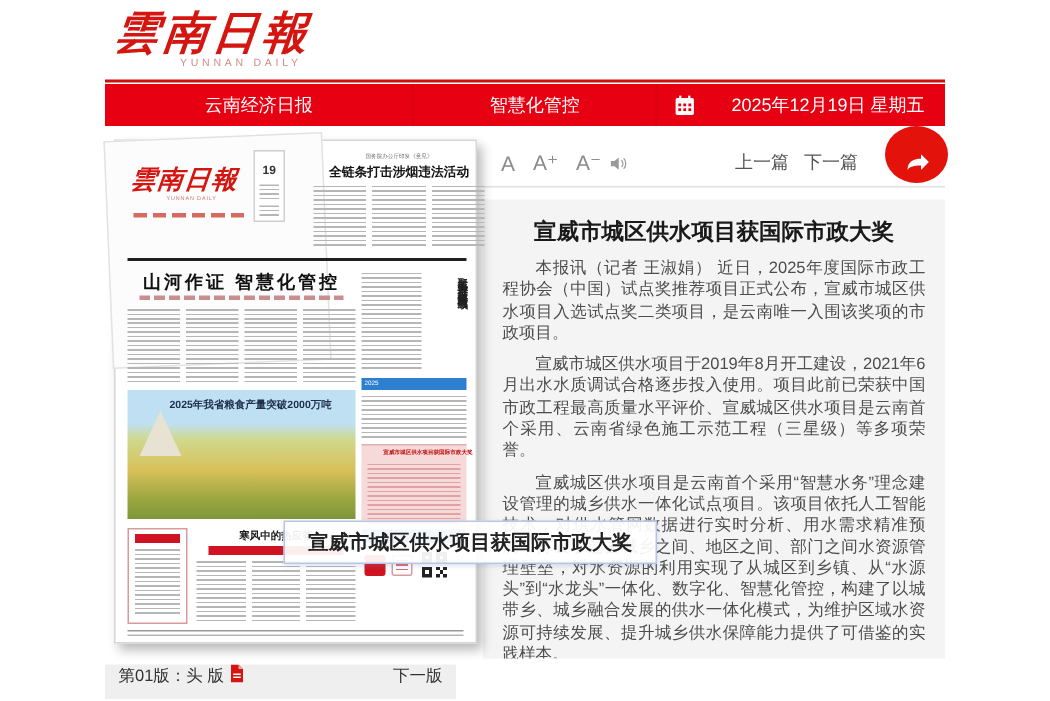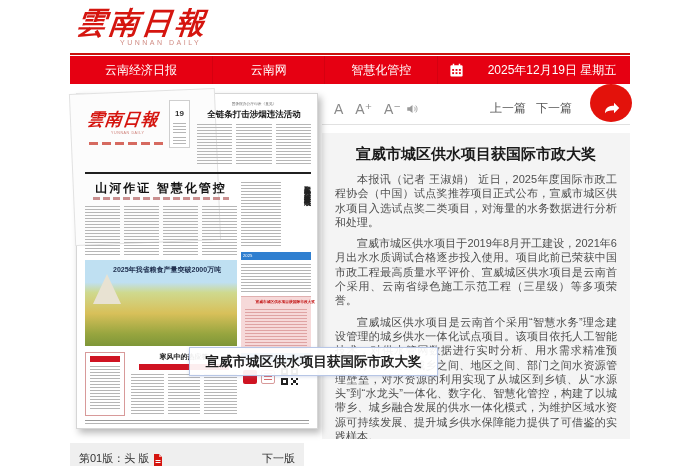--- a/index.html
+++ b/index.html
@@ -130,7 +130,6 @@
 
   <div class="nav">
     <div class="nav-item wide">云南经济日报</div>
-    <div class="nav-item">云南网</div>
     <div class="nav-item">智慧化管控</div>
     <div class="nav-cal">
       <svg width="15" height="15" viewBox="0 0 16 16">

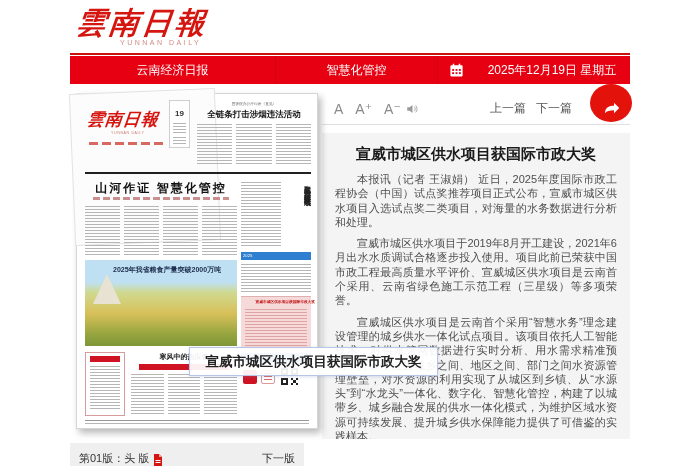--- a/index.html
+++ b/index.html
@@ -41,7 +41,7 @@
   .np-date-day { position:static; display:block; text-align:center; margin-top:8px; font-size:8px; font-weight:bold; color:#333; }
   .np-datebox .tx { left:3px; right:3px; height:10px; top:22px; }
   .np-datebox .tx.b2 { top:36px; height:8px; }
-  .np-topstory { left:120px; top:6px; width:114px; }
+  .np-topstory { left:132px; top:6px; width:114px; }
   .np-kicker { position:static; display:block; text-align:center; font-size:6px; transform:scale(0.62); color:#666; white-space:nowrap; }
   .np-topline { position:static; display:block; text-align:center; font-size:8.5px; font-weight:bold; color:#141414; white-space:nowrap; }
   .np-topcols { position:static; display:flex; gap:4px; margin-top:3px; }

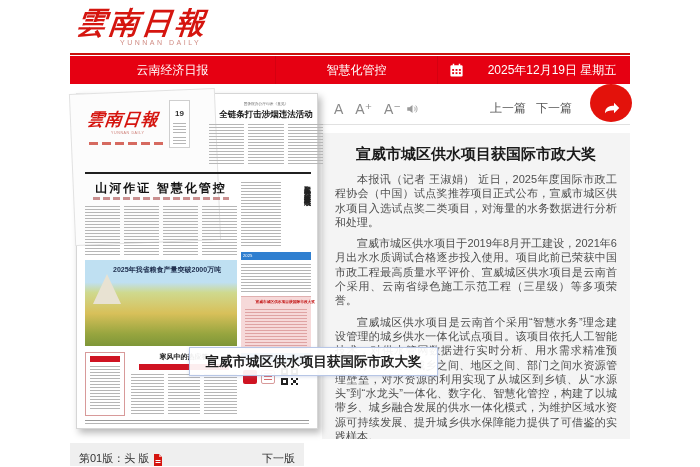--- a/index.html
+++ b/index.html
@@ -247,7 +247,7 @@
       </div>
       <div class="article-body">
         <div class="article-title">宣威市城区供水项目获国际市政大奖</div>
-        <p>本报讯（记者 王淑娟） 近日，2025年度国际市政工程协会（中国）试点奖推荐项目正式公布，宣威市城区供水项目入选试点奖二类项目，对海量的水务数据进行分析和处理。</p>
+        <p>本报讯（记者 王淑娟） 近日，2025年度国际市政工程协会（中国）试点奖推荐项目正式公布，宣威市城区供水项目入选试点奖二类项目，是云南唯一入围该奖项的市政项目。</p>
         <p>宣威市城区供水项目于2019年8月开工建设，2021年6月出水水质调试合格逐步投入使用。项目此前已荣获中国市政工程最高质量水平评价、宣威城区供水项目是云南首个采用、云南省绿色施工示范工程（三星级）等多项荣誉。</p>
         <p>宣威城区供水项目是云南首个采用“智慧水务”理念建设管理的城乡供水一体化试点项目。该项目依托人工智能技术，对供水管网数据进行实时分析、用水需求精准预测，打破了过去城乡之间、地区之间、部门之间水资源管理壁垒，对水资源的利用实现了从城区到乡镇、从“水源头”到“水龙头”一体化、数字化、智慧化管控，构建了以城带乡、城乡融合发展的供水一体化模式，为维护区域水资源可持续发展、提升城乡供水保障能力提供了可借鉴的实践样本。</p>
         <p>项目融合物联网、大数据、5G等高新技术构建的“1+N”智慧水务系统管理平台，实现了无人值守智慧化运维管理，对水库、泵站、管网、水厂等进行实时监控，对海量的水务数据进行分析和处理，为决策提供科学依据，大大提高了供水系统的运行效率和安全性。平台还推出了线上业务办理功能，用户只需通过手机，就能轻松办理报漏、报修、水费缴纳等业务，还能随时查看家里的用水趋势、水质等情况，享受到了更加便捷的用水服务。</p>

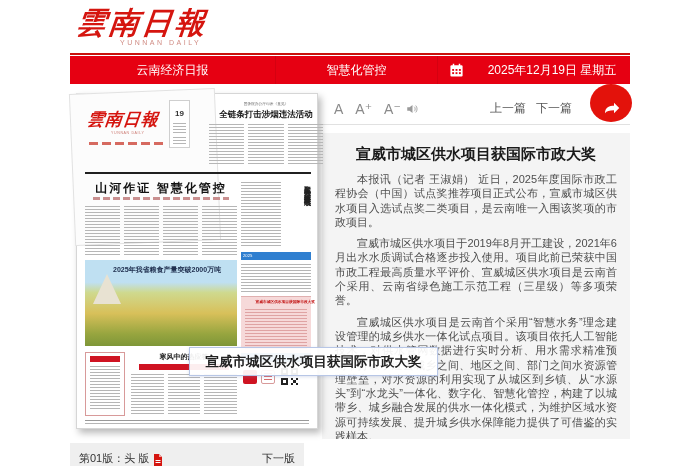--- a/index.html
+++ b/index.html
@@ -112,7 +112,7 @@
 
   
   .page-bar { position:absolute; left:0; top:443px; width:234px; height:23px; background:#efefef;
-    display:flex; align-items:flex-end; padding:0 9px; font-size:11px; color:#333; }
+    display:flex; align-items:flex-start; padding:0 9px; font-size:11px; color:#333; }
   .page-bar .pdf { margin-left:4px; cursor:pointer; display:flex; }
   .page-bar .next { margin-left:auto; cursor:pointer; }
 </style>

